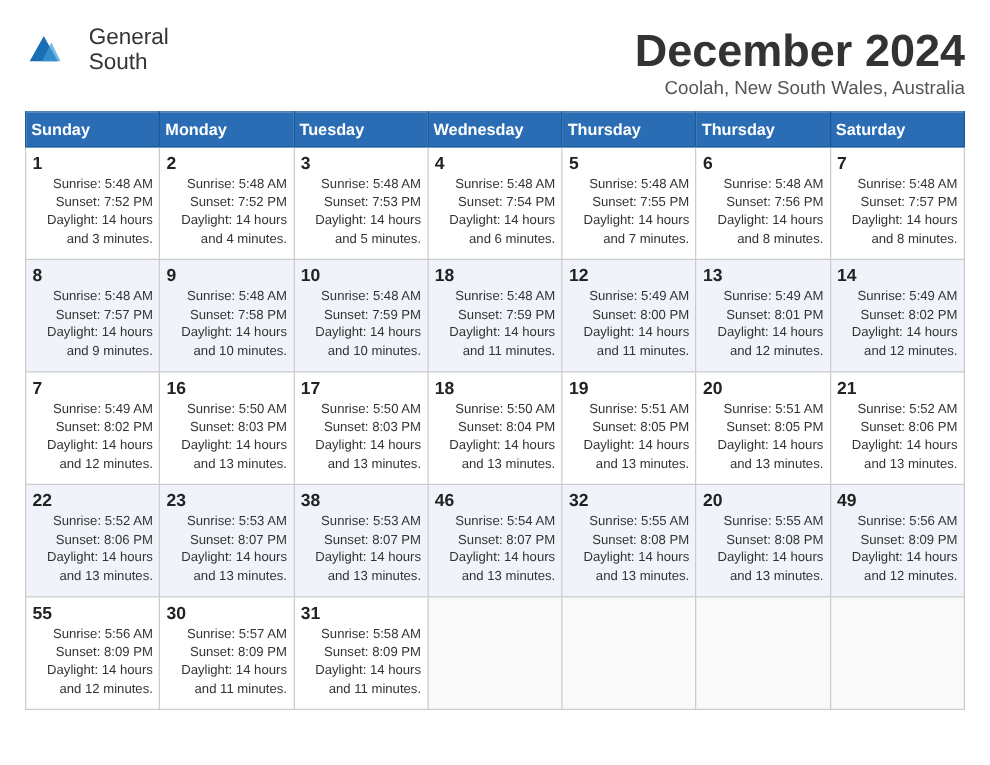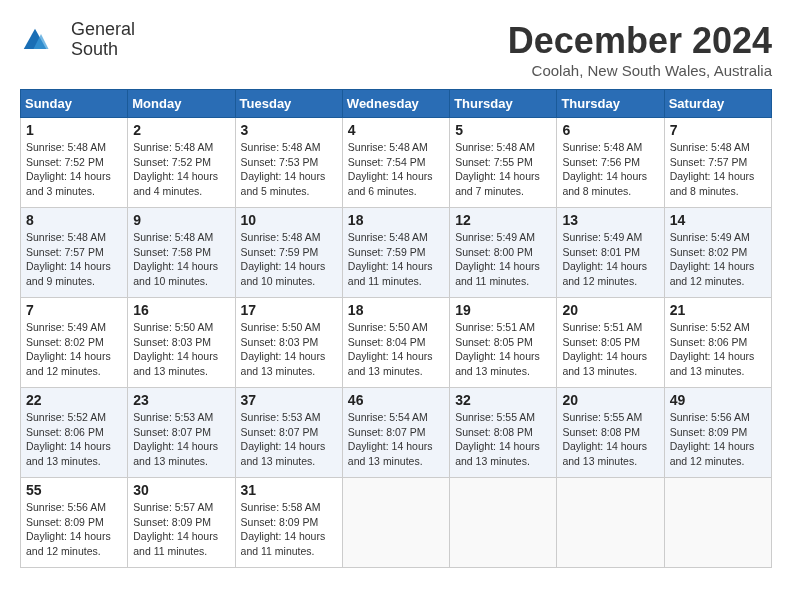--- a/index.html
+++ b/index.html
@@ -78,6 +78,7 @@
       color: #333;
       font-size: 10.5px;
       line-height: 1.4;
+      text-align: right;
     }
     .empty-cell {
       background: #f9f9f9 !important;

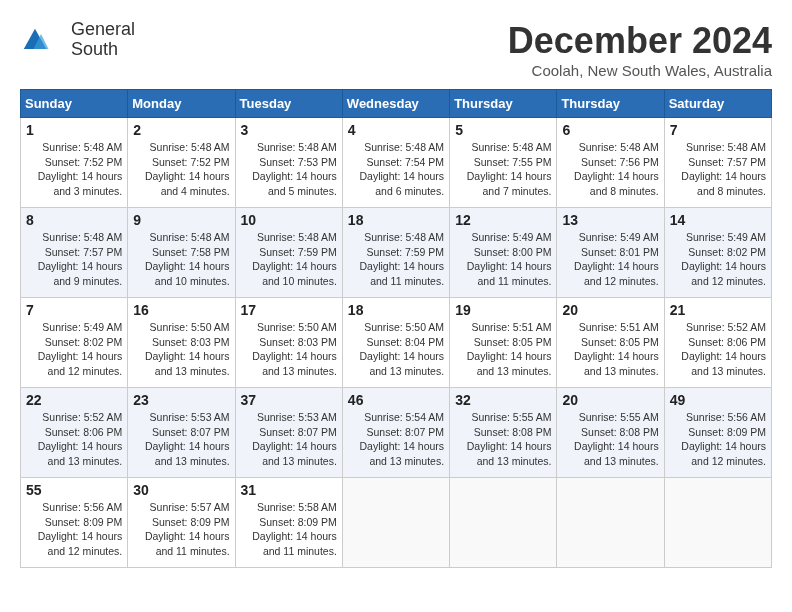--- a/index.html
+++ b/index.html
@@ -217,7 +217,7 @@
           <div class="day-info">Sunrise: 5:53 AM<br>Sunset: 8:07 PM<br>Daylight: 14 hours and 13 minutes.</div>
         </td>
         <td>
-          <span class="day-num">37</span>
+          <span class="day-num">38</span>
           <div class="day-info">Sunrise: 5:53 AM<br>Sunset: 8:07 PM<br>Daylight: 14 hours and 13 minutes.</div>
         </td>
         <td>

